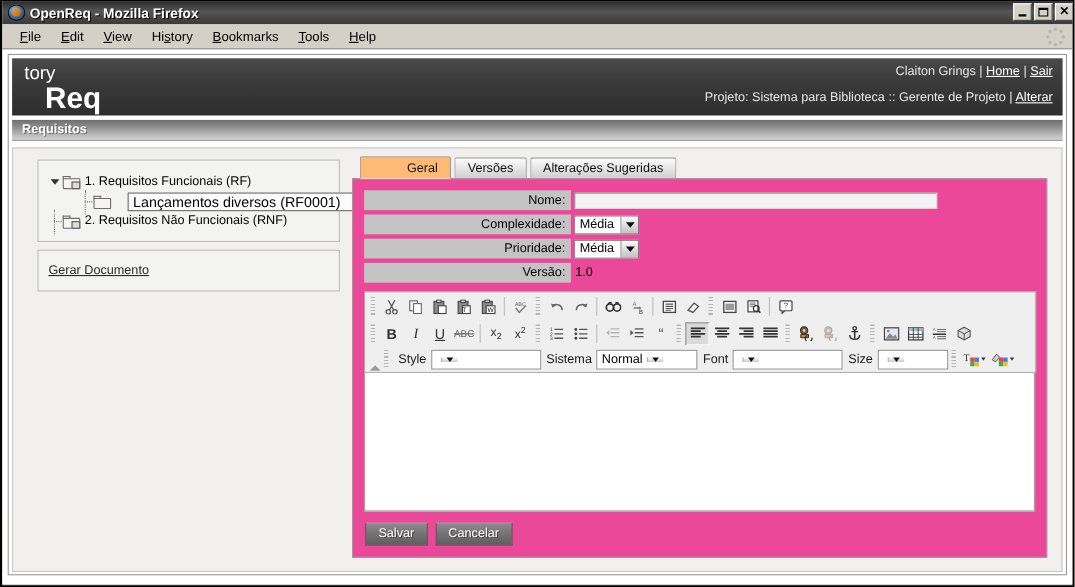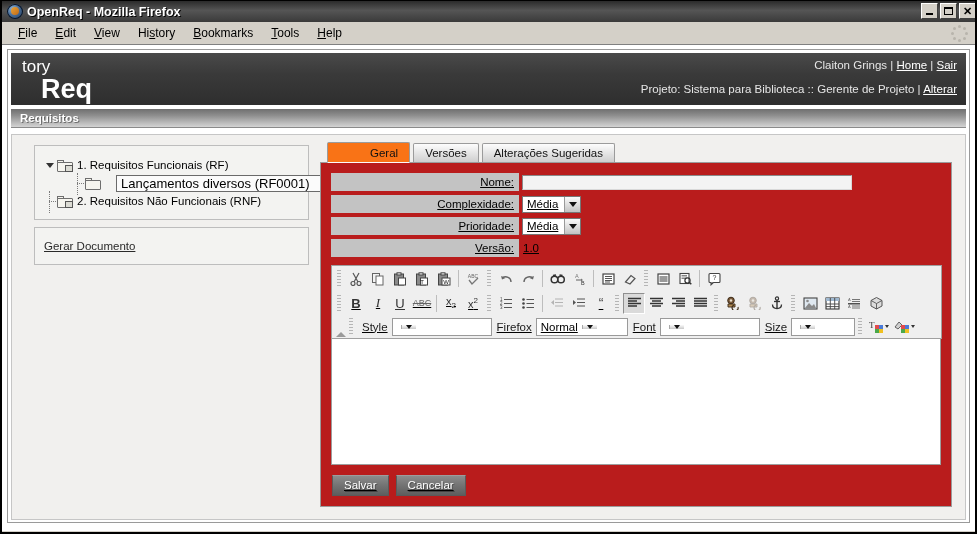--- a/index.html
+++ b/index.html
@@ -266,7 +266,7 @@
     border-radius: 2px 2px 0 0;
   }
   .tab.active {
-    background: #f97316;
+    background: #fdba74;
     height: 21px; line-height: 20px;
     border-bottom: 1px solid #fbfbfb;
     margin-bottom: -1px;

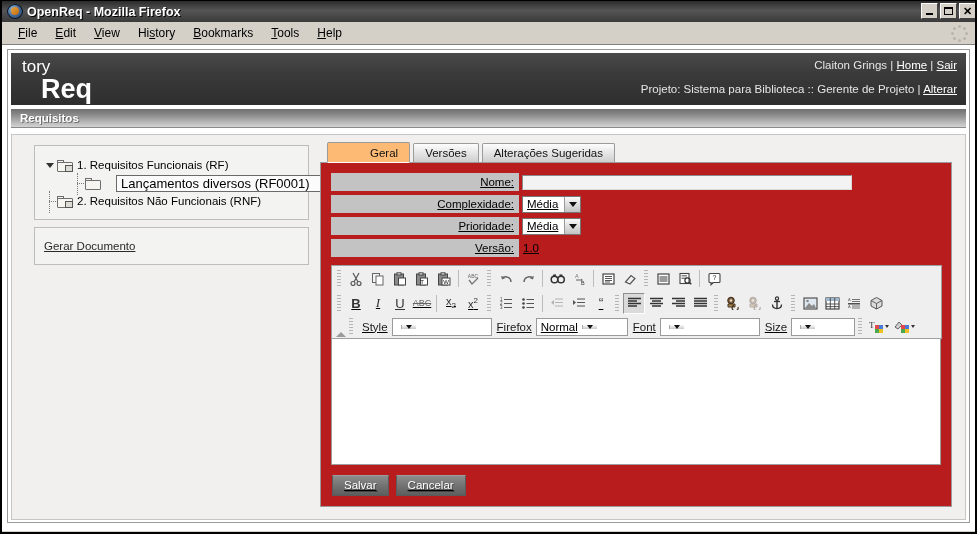--- a/index.html
+++ b/index.html
@@ -273,12 +273,11 @@
     position: relative; z-index: 4; padding-left: 42px;
   }
   #tab-panel {
-    background: #b91c1c;
+    background: #ec4899;
     border: 1px solid #9b9b9b;
     padding: 10px 10px 10px 10px;
     min-height: 330px;
     position: relative;
-    text-decoration: underline;
   }
 
   

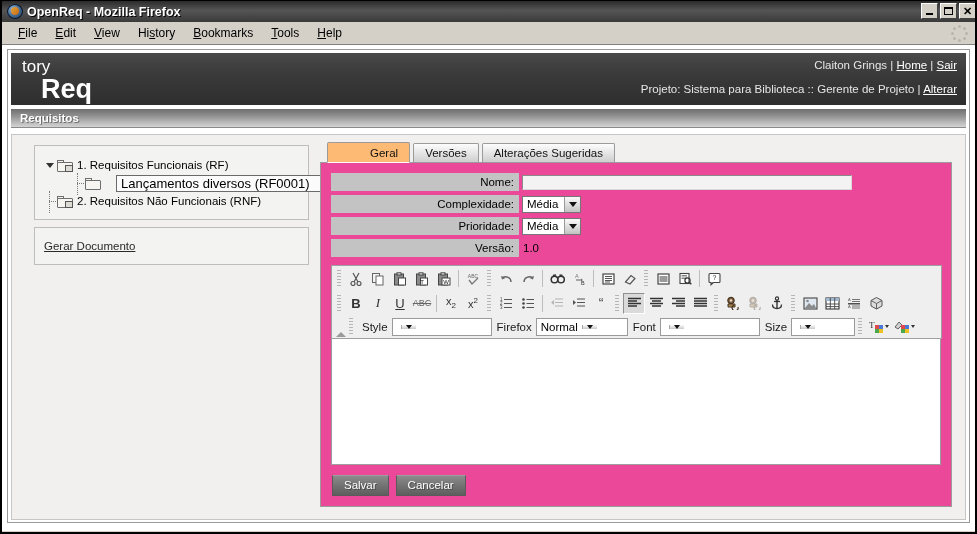--- a/index.html
+++ b/index.html
@@ -857,7 +857,7 @@
                     </span>
                 </span>
 
-                <span class="tb-label">Firefox</span>
+                <span class="tb-label">Sistema</span>
                 <span class="tb-sel" style="width:92px;">
                   <span class="v">Normal</span>
                   <span class="a">

